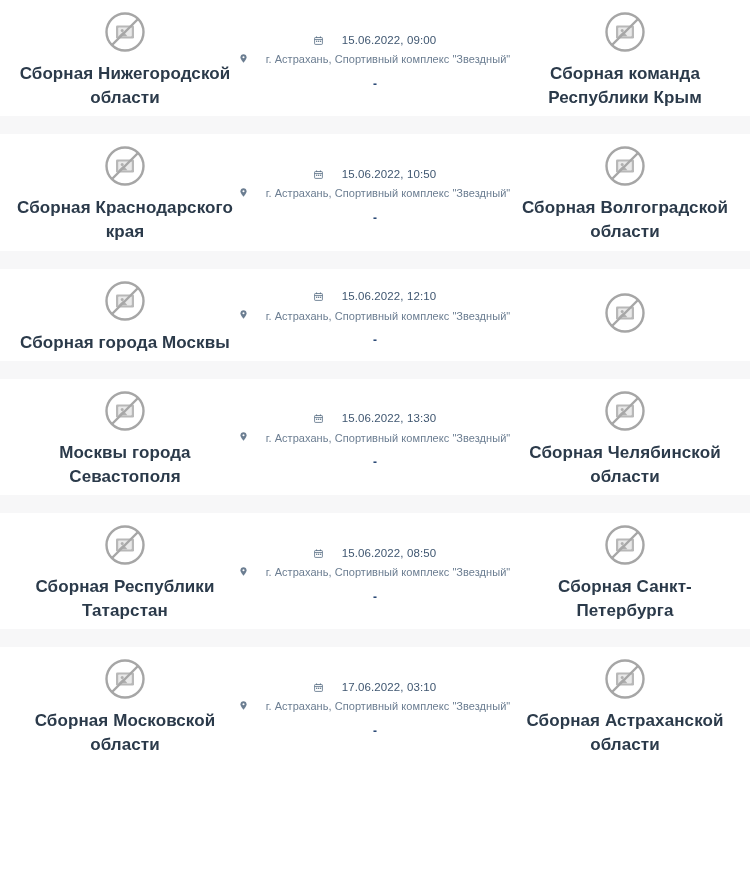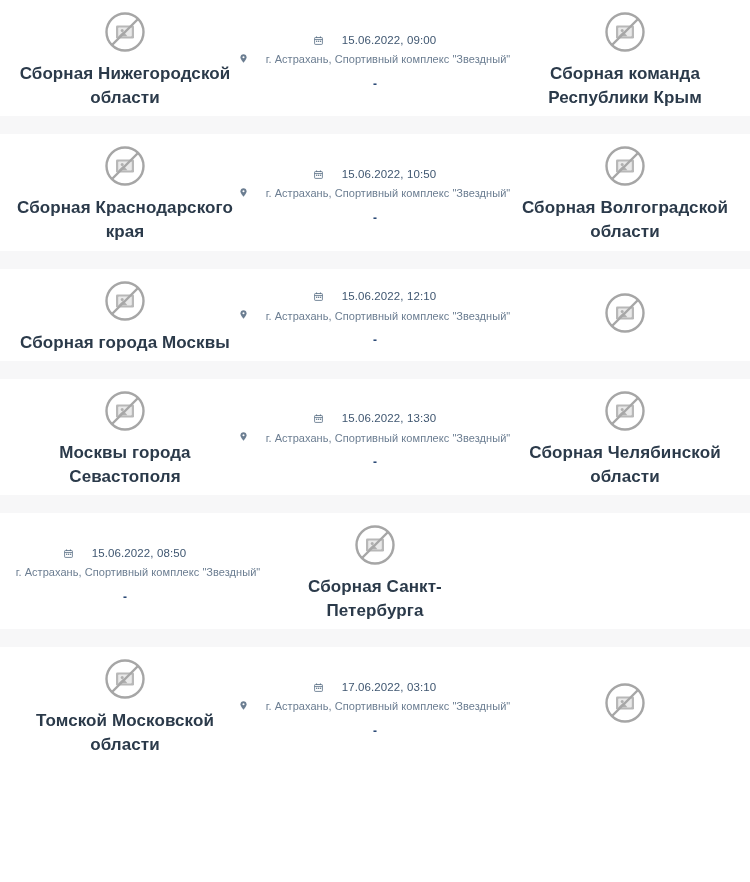--- a/index.html
+++ b/index.html
@@ -316,6 +316,19 @@
   </div>
 <div class="row-separator"></div>
   <div class="match-row">
+    <div class="team-cell">
+      <span class="team-logo">
+        <svg viewBox="0 0 44 44" width="44" height="44" aria-hidden="true">
+          <circle cx="22" cy="22" r="18.5" fill="none" stroke="#a6a6a6" stroke-width="2.4"></circle>
+          <rect x="13" y="15.5" width="18" height="13" rx="1.2" fill="#b8b8b8"></rect>
+          <rect x="15.2" y="17.6" width="13.6" height="8.8" rx="0.8" fill="#e9e9e9"></rect>
+          <circle cx="19.2" cy="20.6" r="1.5" fill="#b0b0b0"></circle>
+          <path d="M15.4 26.2 L20.4 21.6 L24.4 26.2 Z" fill="#b0b0b0"></path>
+          <line x1="9" y1="35" x2="35" y2="9" stroke="#a6a6a6" stroke-width="2.4"></line>
+        </svg>
+      </span>
+      <div class="team-name">Сборная Республики Татарстан</div>
+    </div>
 
     <div class="center-cell">
       <div class="meta-line">

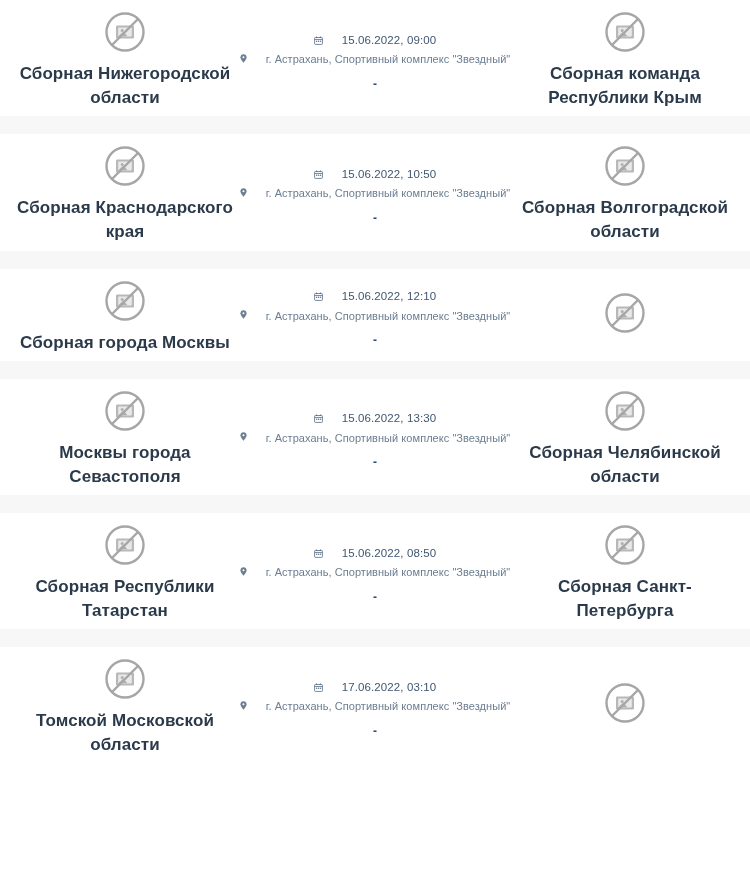--- a/index.html
+++ b/index.html
@@ -384,7 +384,7 @@
           <line x1="9" y1="35" x2="35" y2="9" stroke="#a6a6a6" stroke-width="2.4"></line>
         </svg>
       </span>
-      <div class="team-name">Томской Московской области</div>
+      <div class="team-name">Сборная Московской области</div>
     </div>
 
     <div class="center-cell">

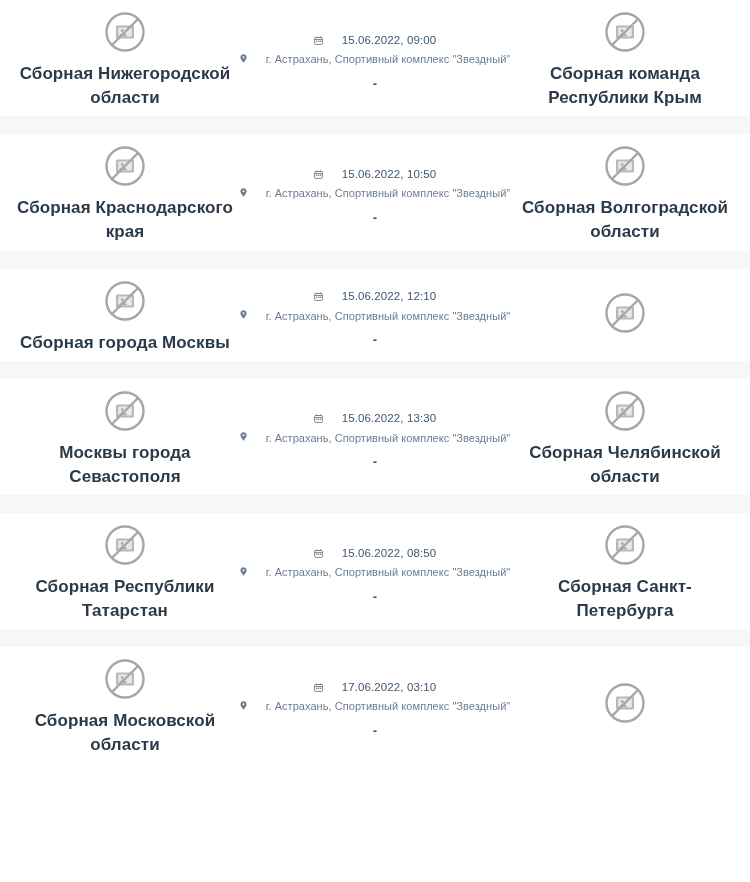--- a/index.html
+++ b/index.html
@@ -425,6 +425,7 @@
           <line x1="9" y1="35" x2="35" y2="9" stroke="#a6a6a6" stroke-width="2.4"></line>
         </svg>
       </span>
+      <div class="team-name">Сборная Астраханской области</div>
     </div>
   </div>
 </div>

